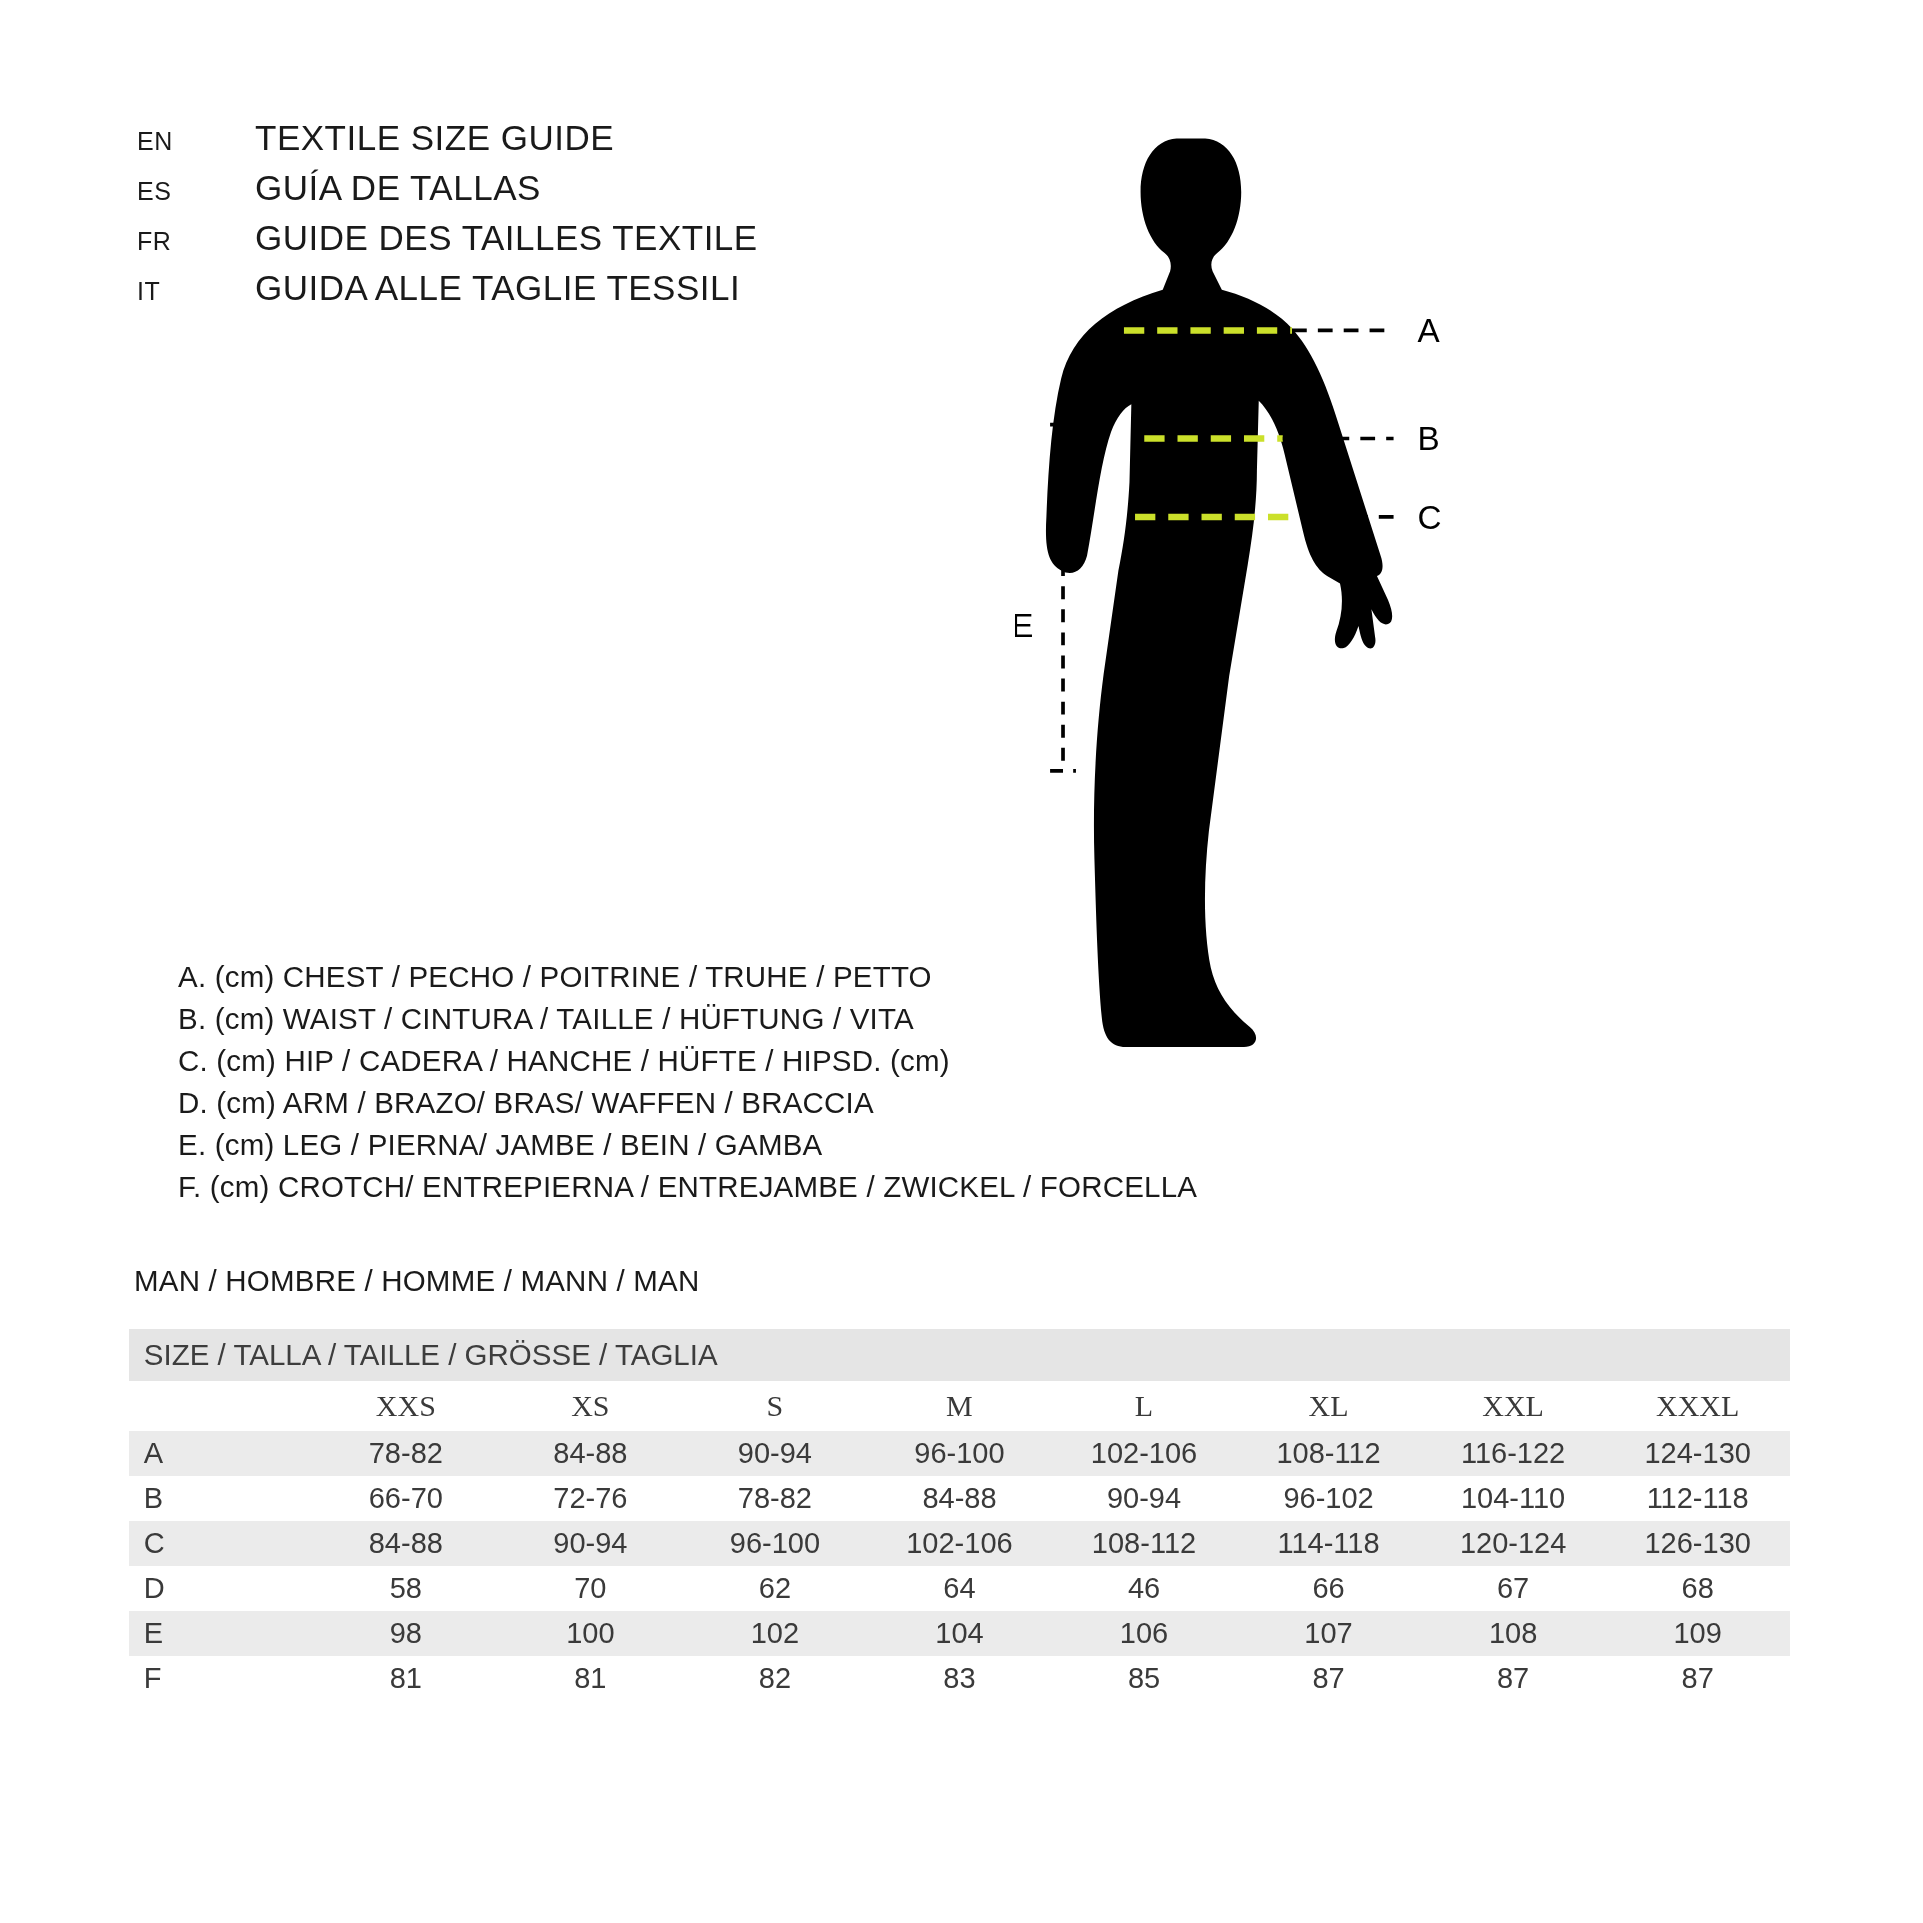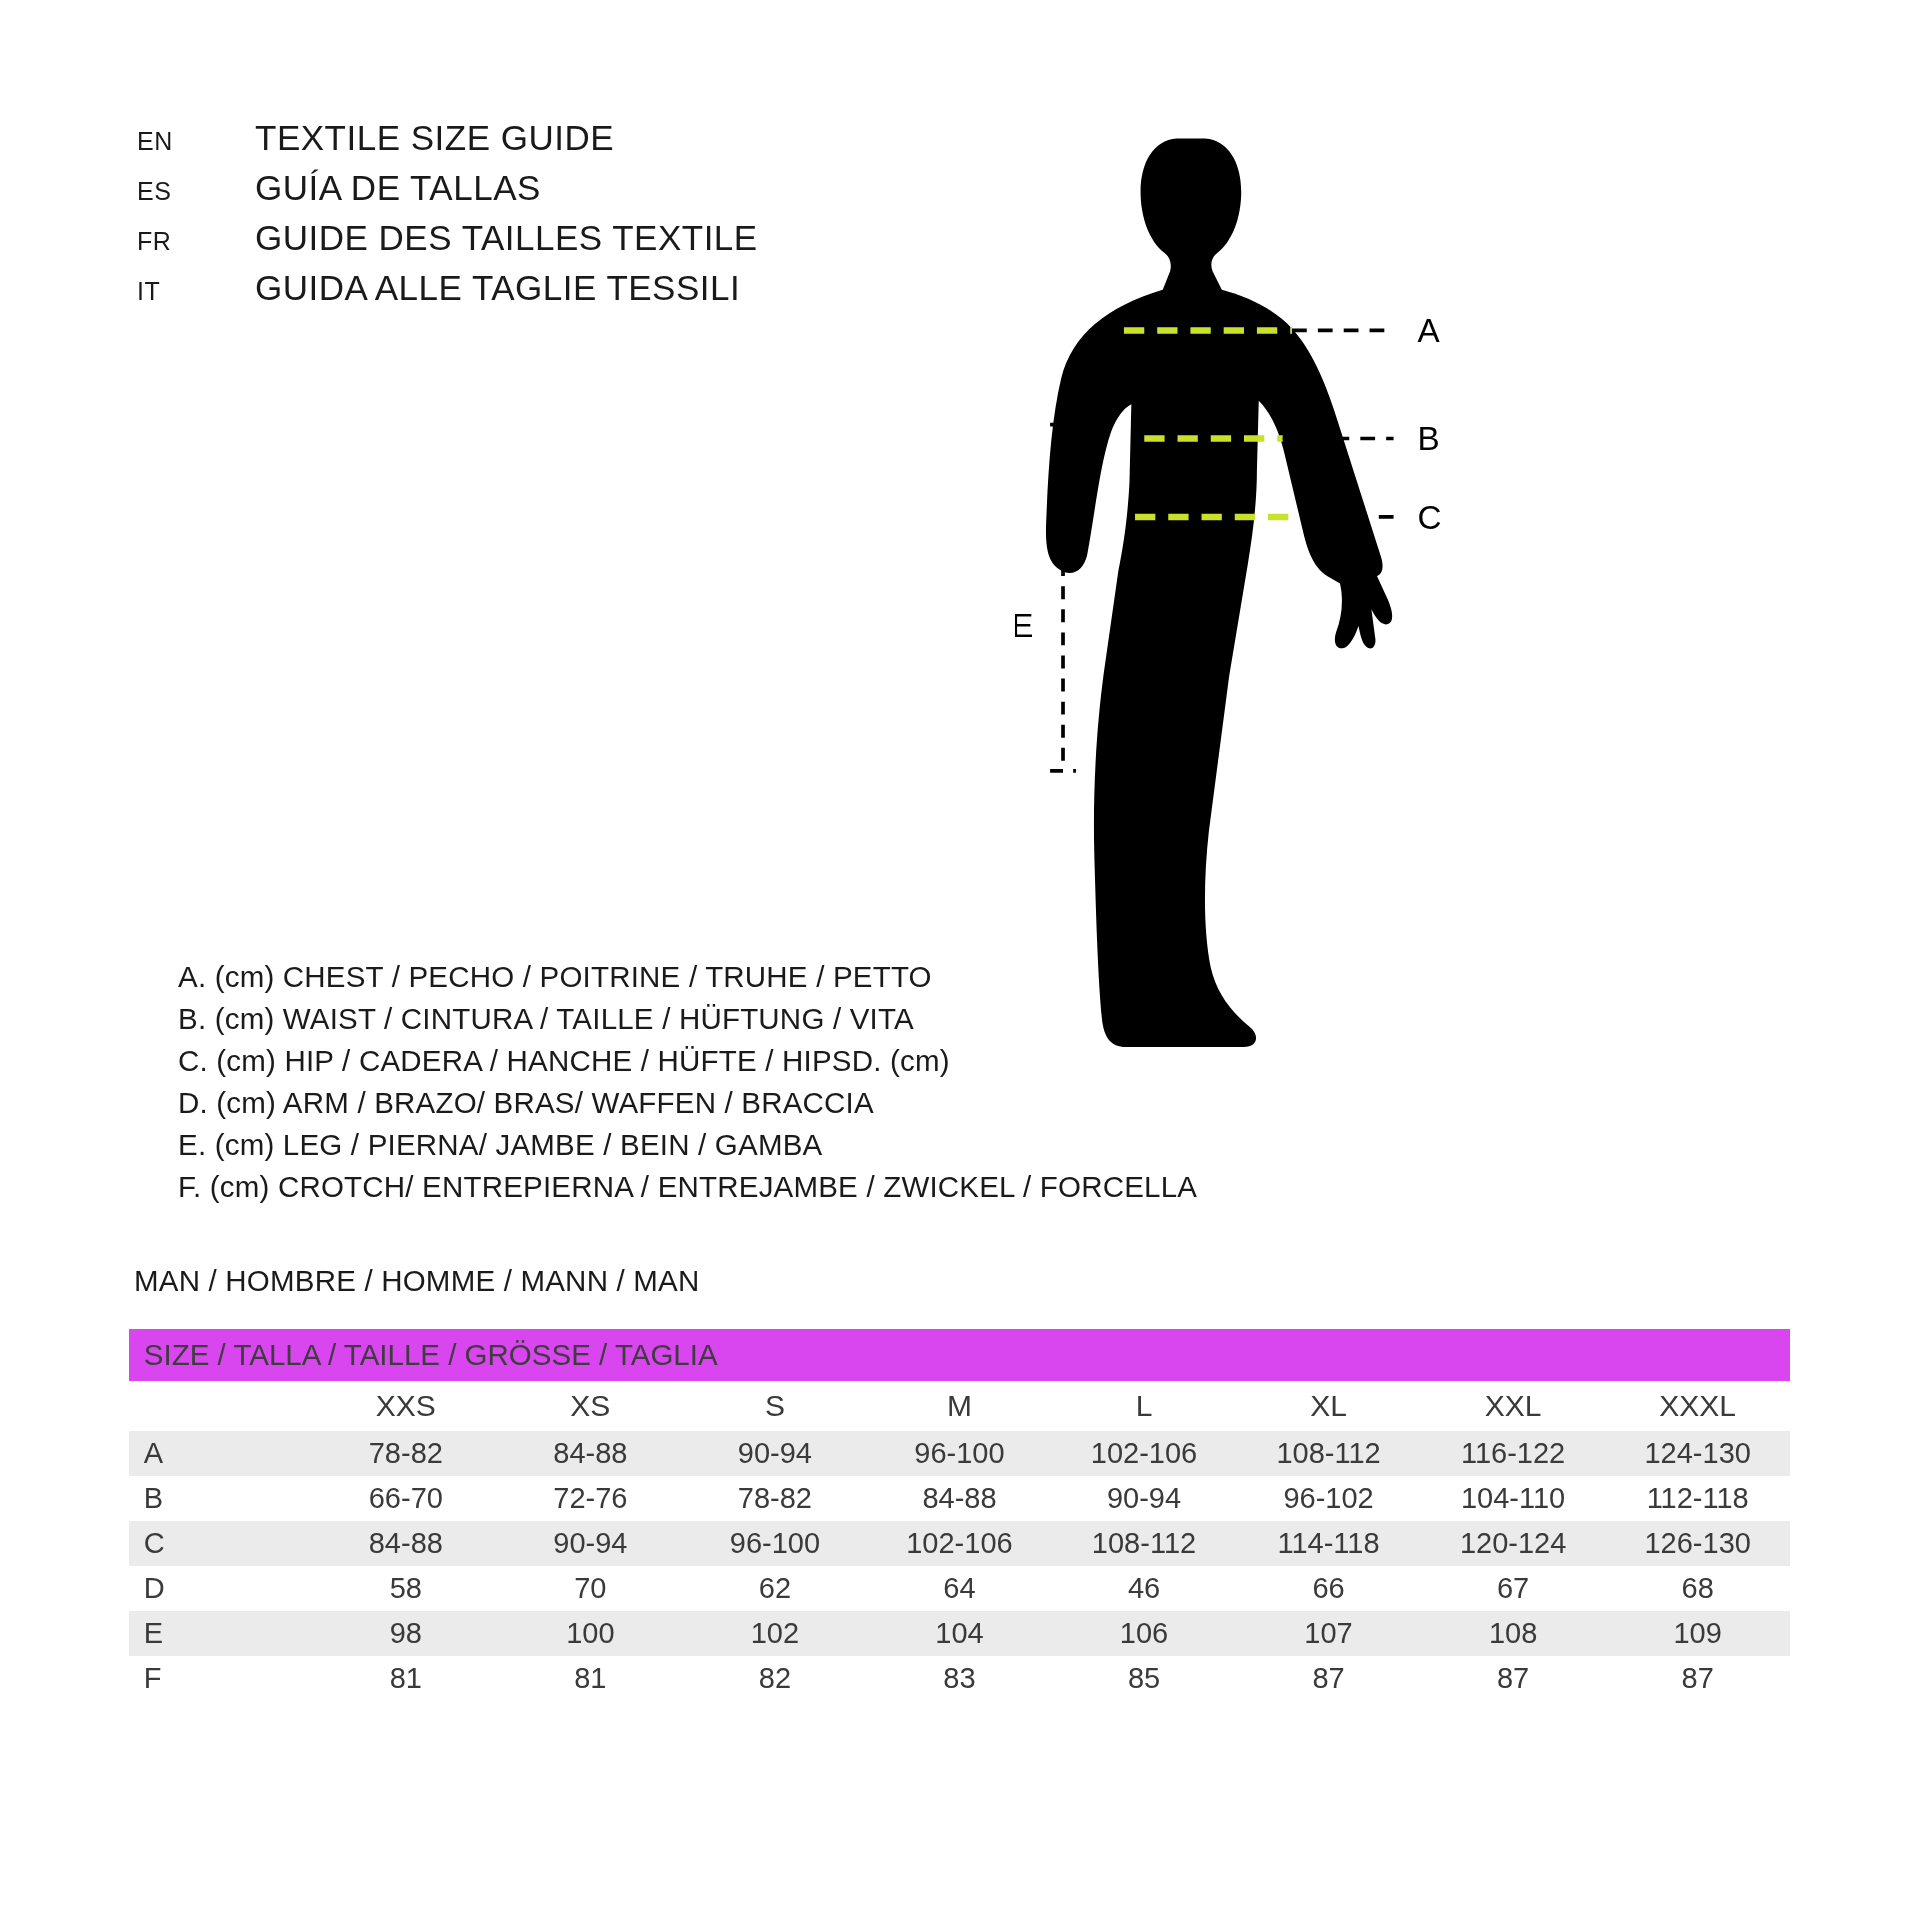--- a/index.html
+++ b/index.html
@@ -93,7 +93,7 @@
     width: 92px;
   }
   tr.header-band td {
-    background: #d946ef;
+    background: #e5e5e5;
     color: #3d3d3d;
     text-align: left;
     padding-left: 14.8px;

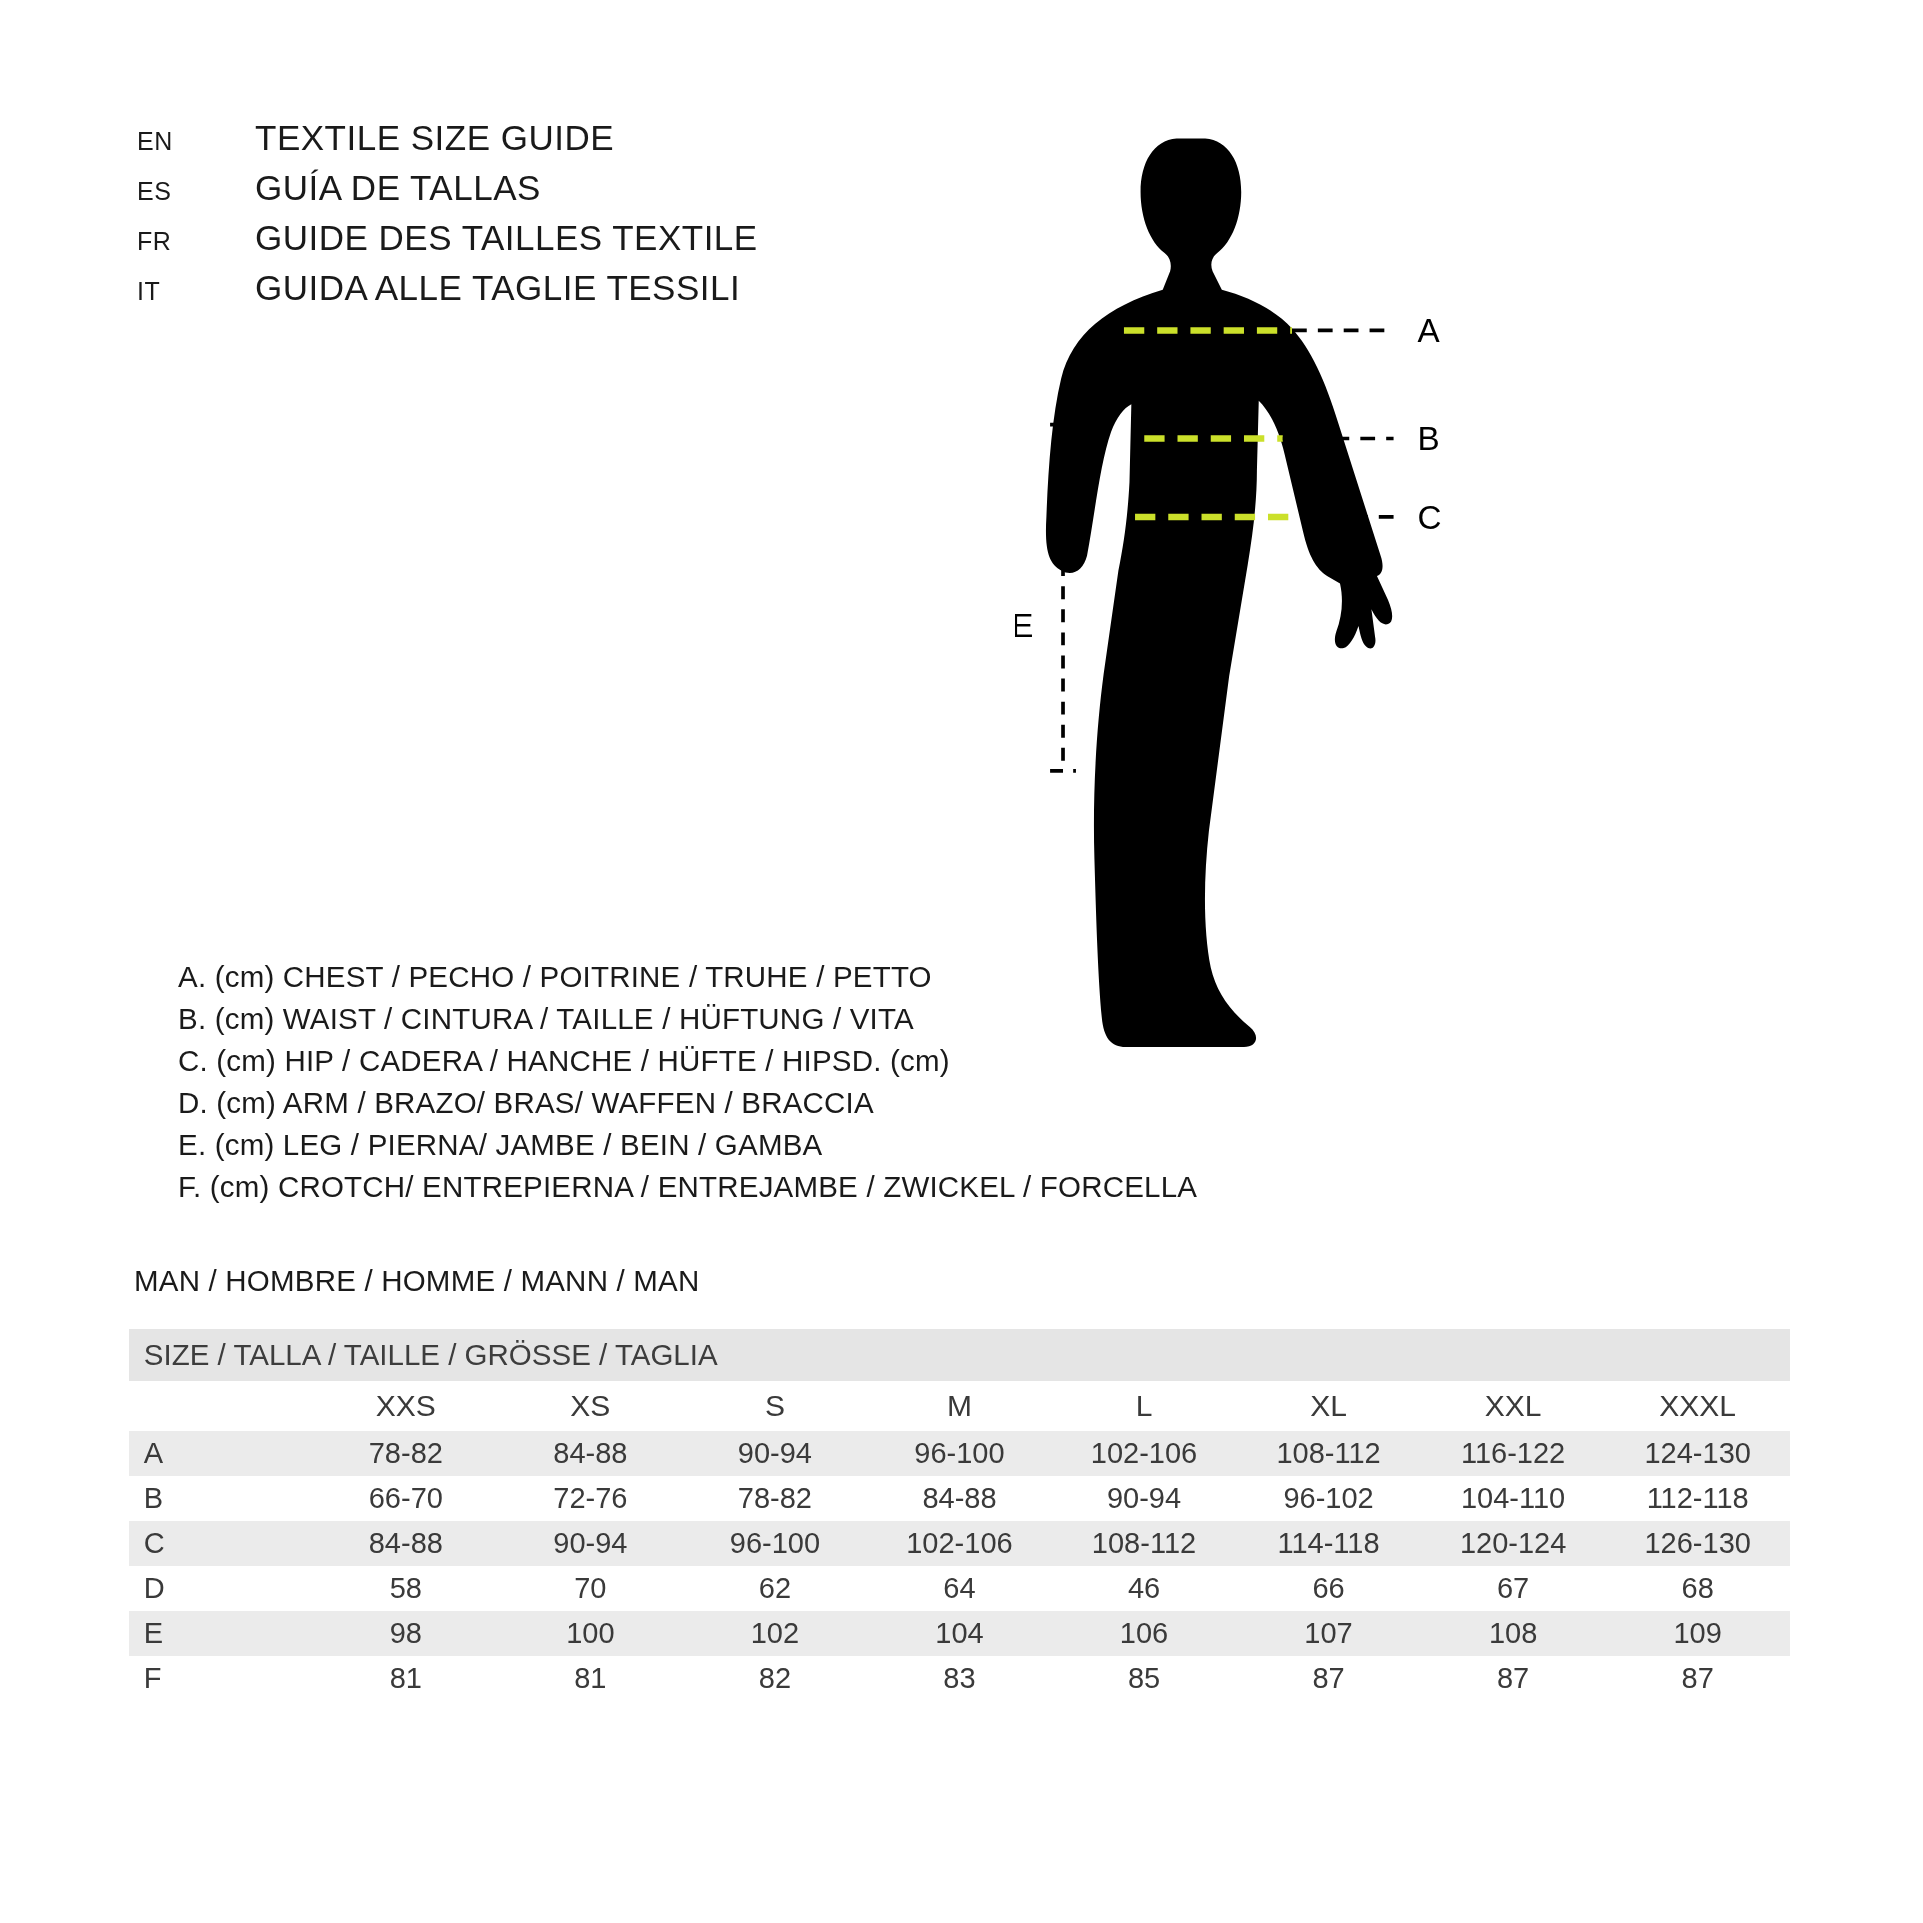--- a/index.html
+++ b/index.html
@@ -105,6 +105,7 @@
     color: #3a3a3a;
     font-size: 30px;
     height: 50px;
+    font-family: Liberation Serif, serif;
   }
   tr.shade td { background: #ebebeb; }
   tr.plain td { background: #ffffff; }

